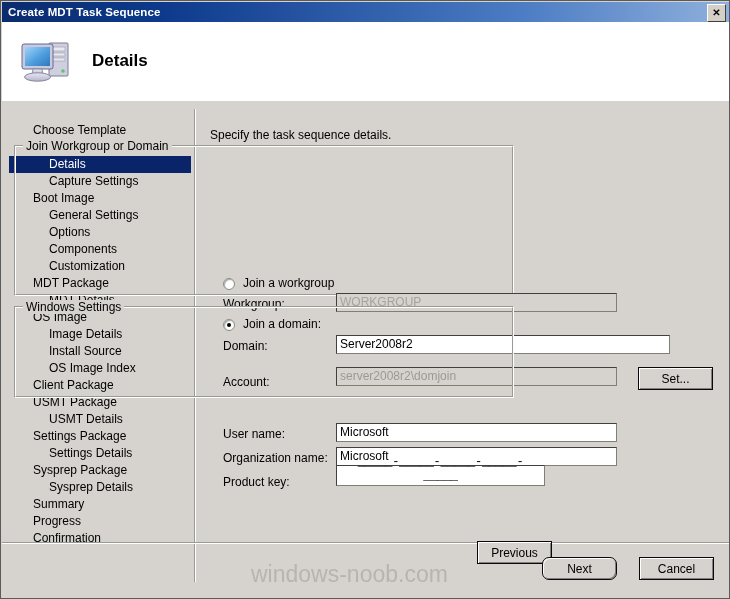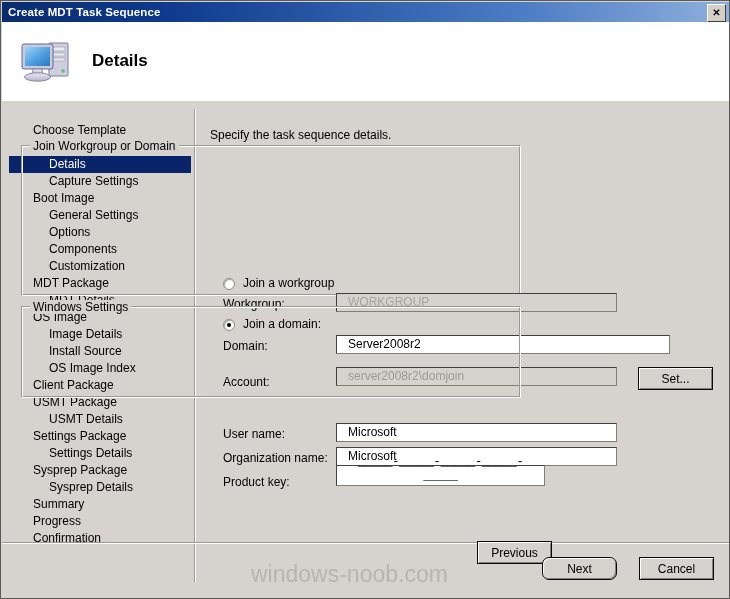--- a/index.html
+++ b/index.html
@@ -161,7 +161,6 @@
     border-right-color: #ffffff;
     border-bottom-color: #ffffff;
     box-sizing: border-box;
-    margin-left: 7px;
   }
   .groupbox-inner {
     position: absolute;

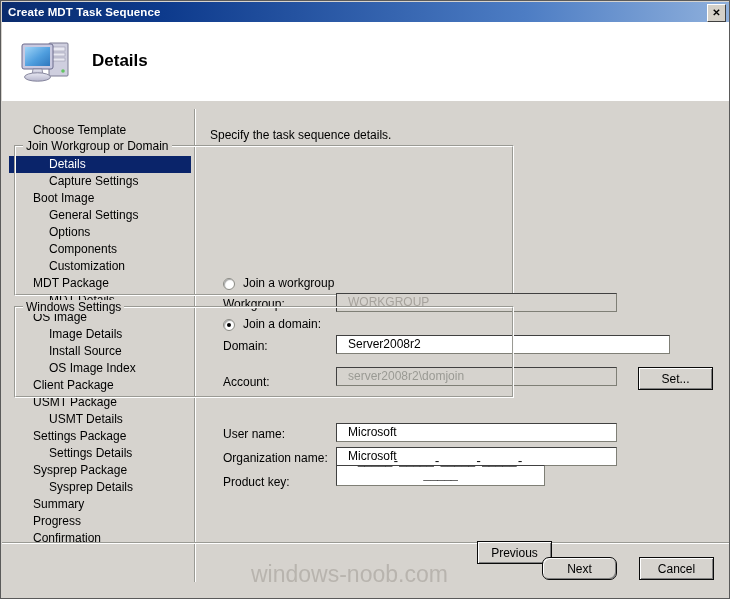--- a/index.html
+++ b/index.html
@@ -243,7 +243,7 @@
     font-size: 12px;
     color: #000000;
     line-height: 17px;
-    padding-left: 11px;
+    padding-left: 3px;
     white-space: nowrap;
     overflow: hidden;
     cursor: text;

